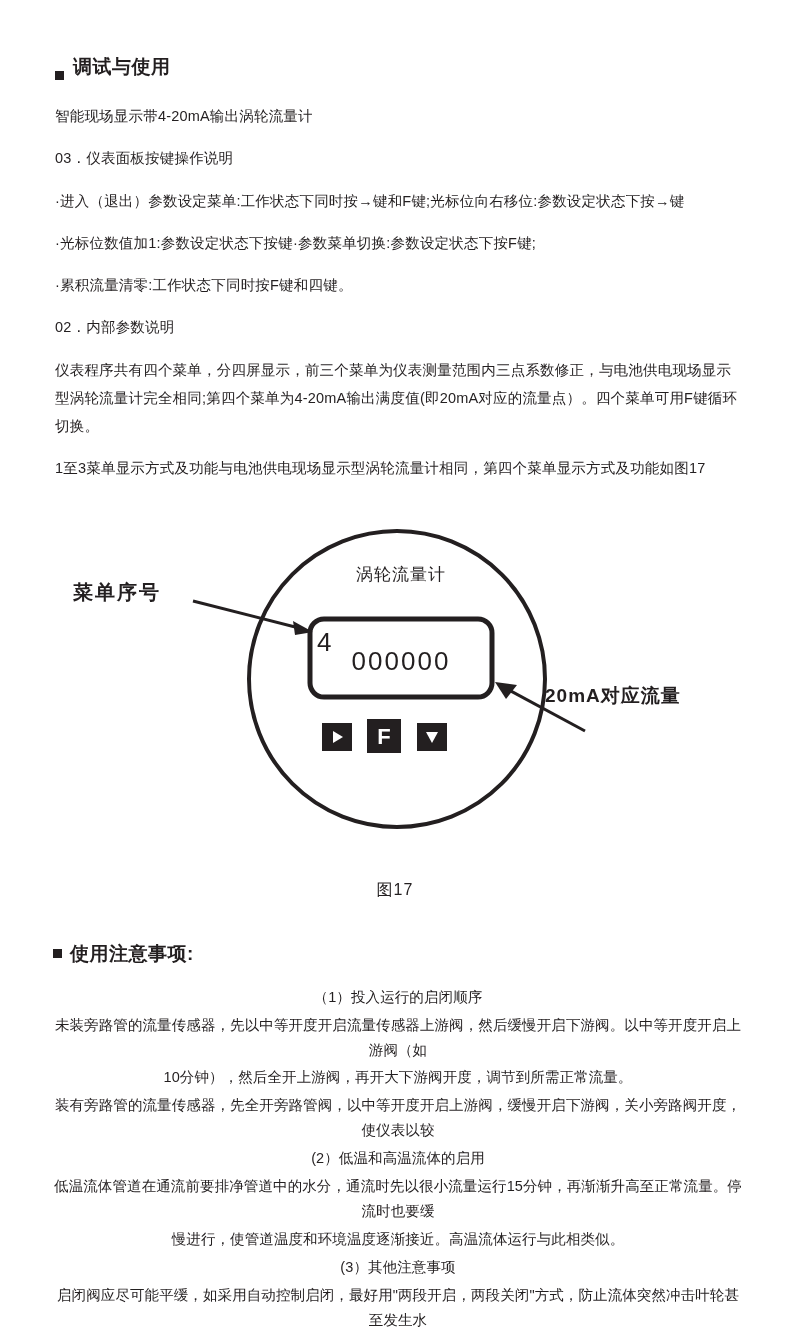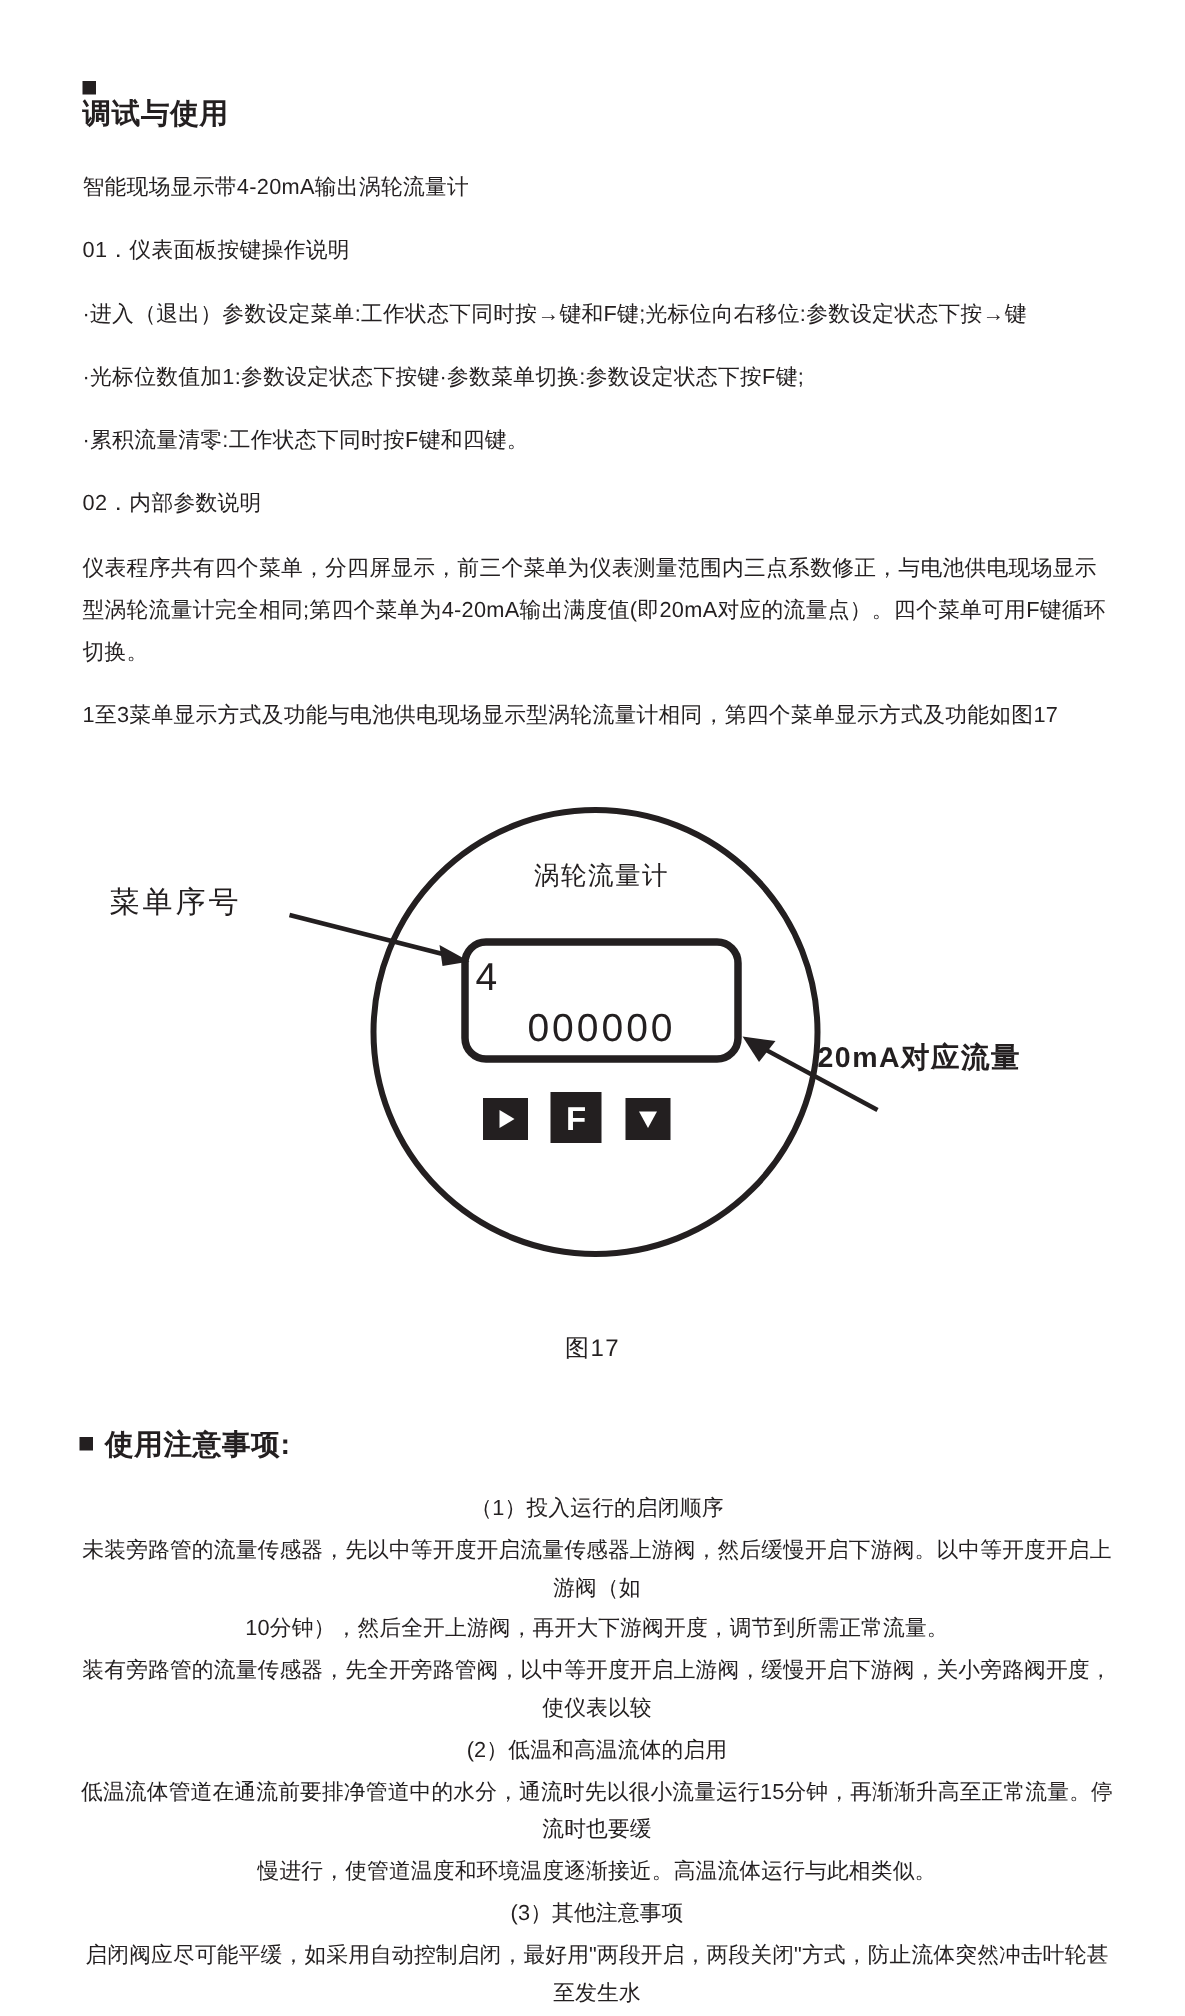--- a/index.html
+++ b/index.html
@@ -24,12 +24,11 @@
   }
   .section-heading {
     display: flex;
-    align-items: flex-start;
+    align-items: flex-end;
     font-size: 19px;
     font-weight: bold;
     margin: 14px 0 22px 10px;
     letter-spacing: 0.5px;
-    flex-direction: column;
   }
   .section-heading .bullet {
     display: inline-block;

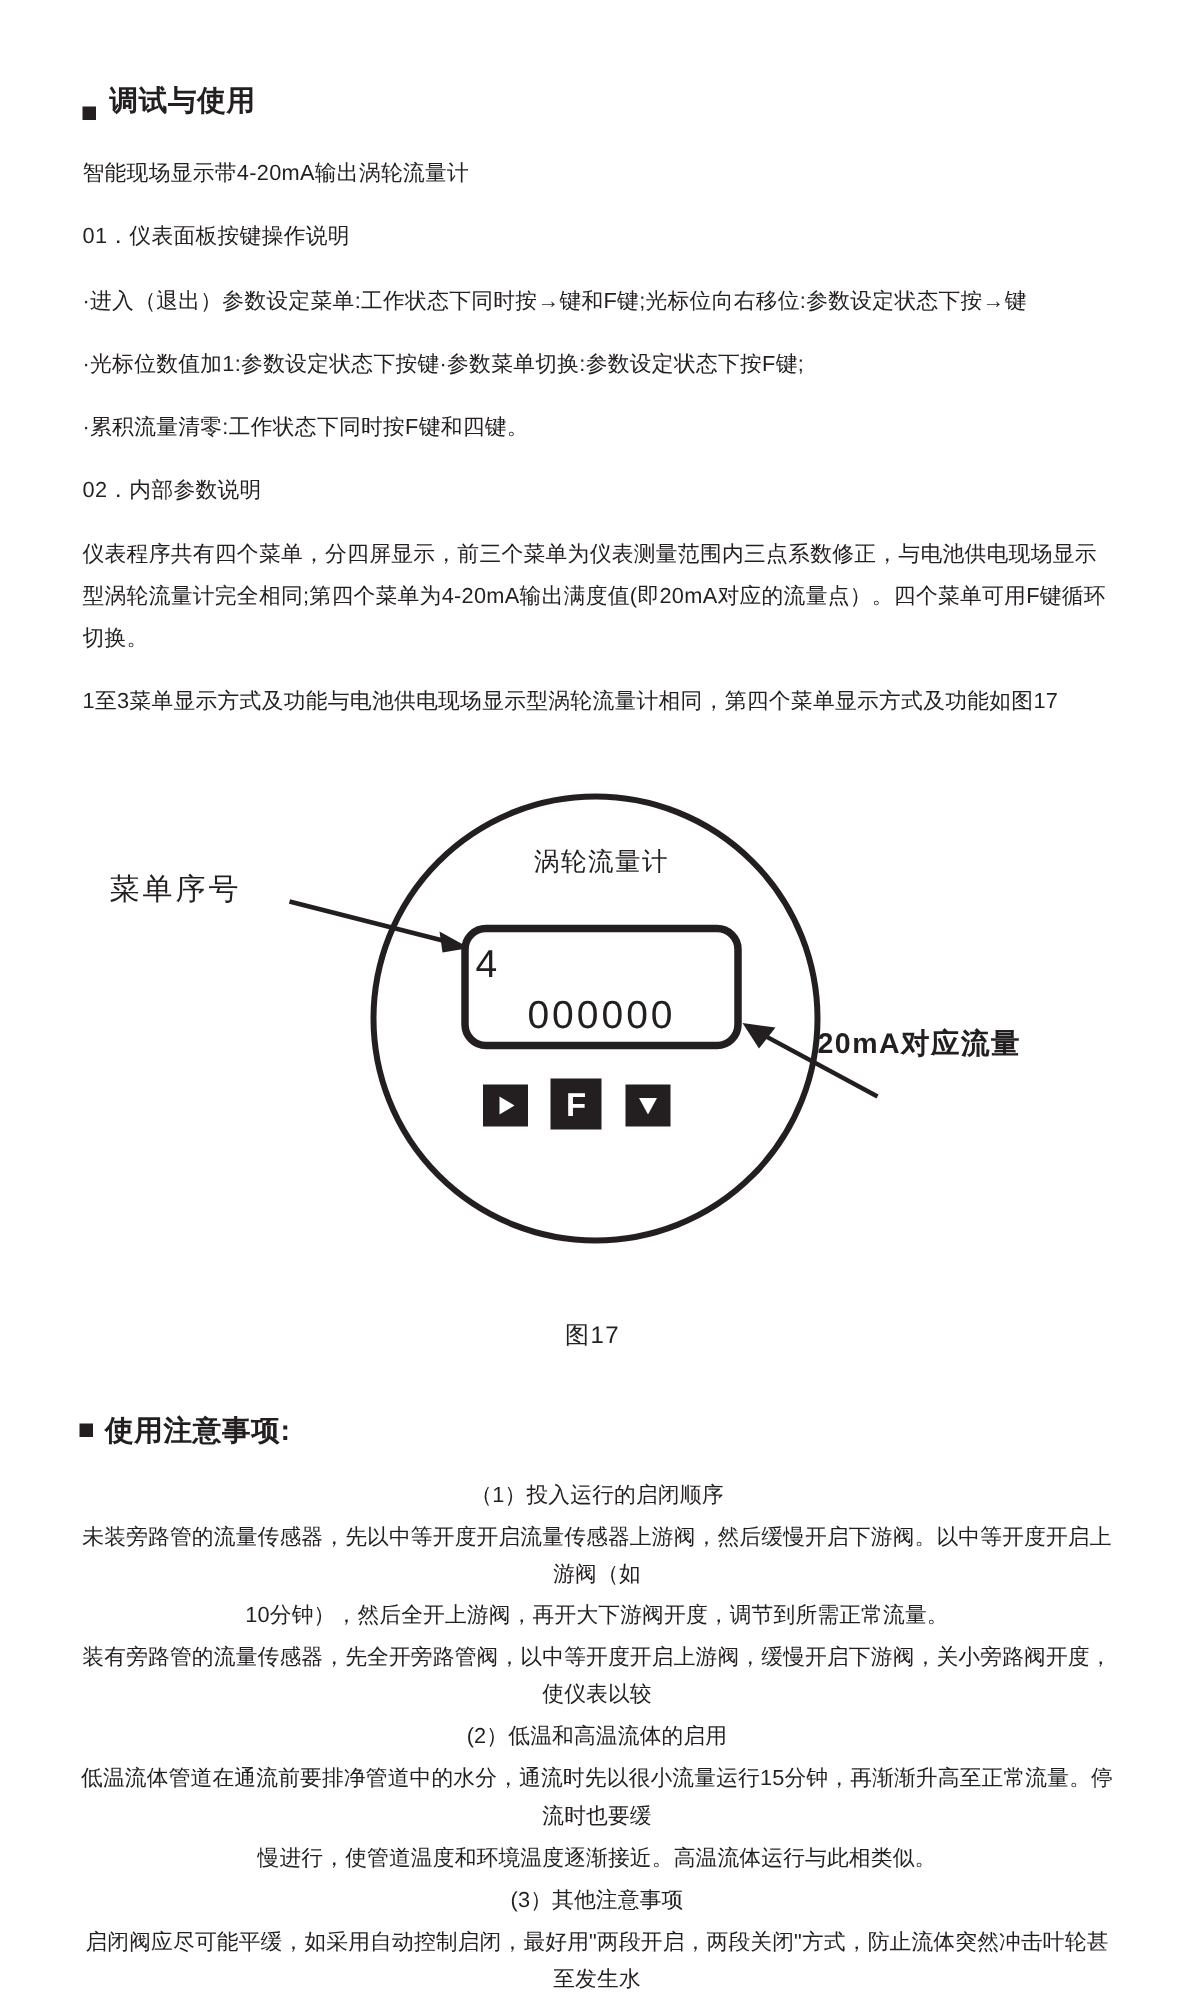--- a/index.html
+++ b/index.html
@@ -113,7 +113,7 @@
   </div>
 
   <p class="para">智能现场显示带4-20mA输出涡轮流量计</p>
-  <p class="para">01．仪表面板按键操作说明</p>
+  <p class="para">03．仪表面板按键操作说明</p>
   <p class="para">·进入（退出）参数设定菜单:工作状态下同时按→键和F键;光标位向右移位:参数设定状态下按→键</p>
   <p class="para">·光标位数值加1:参数设定状态下按键·参数菜单切换:参数设定状态下按F键;</p>
   <p class="para">·累积流量清零:工作状态下同时按F键和四键。</p>

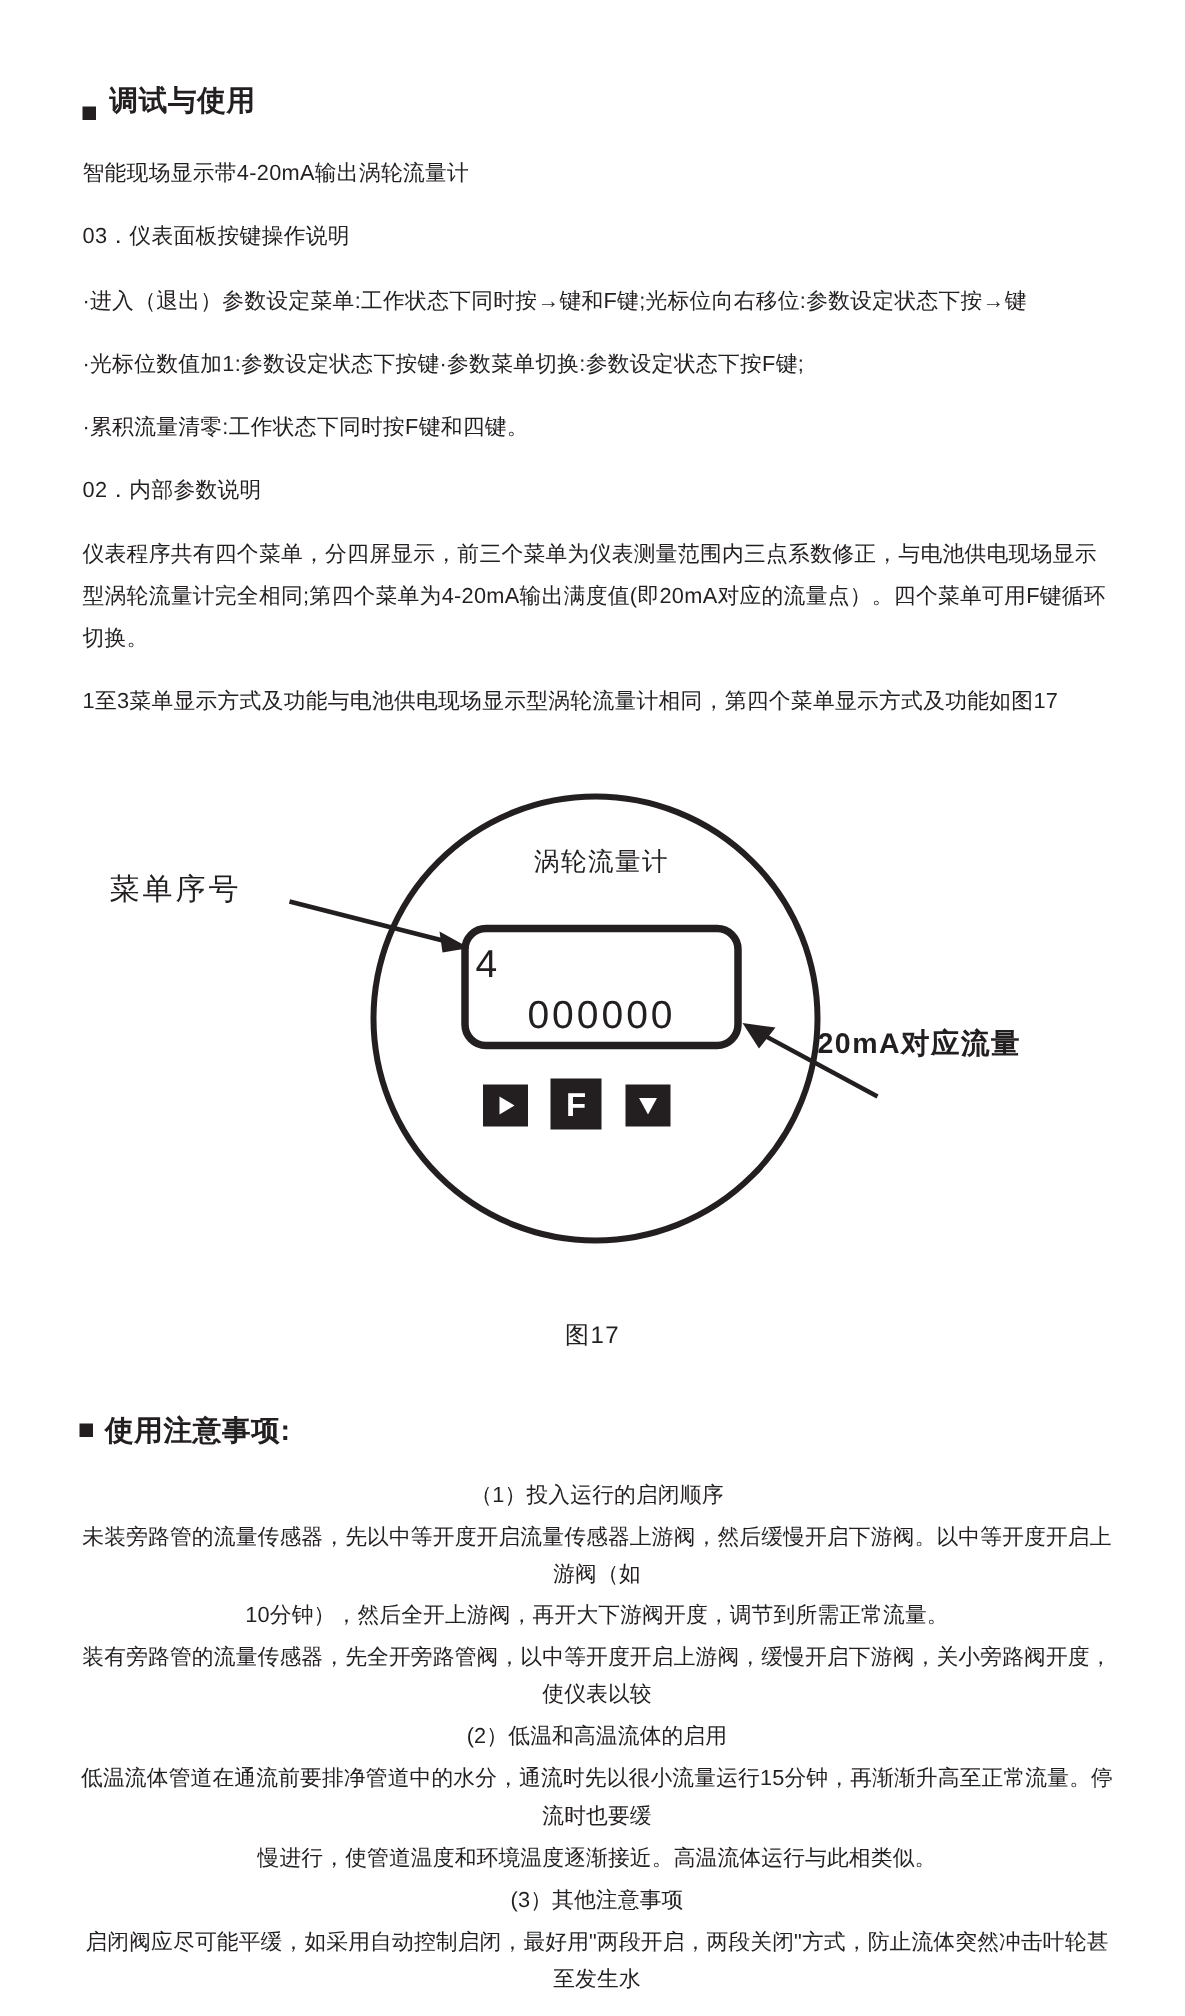--- a/index.html
+++ b/index.html
@@ -70,7 +70,7 @@
     left: 28px;
     top: 78px;
     font-size: 20px;
-    font-weight: normal;
+    font-weight: bold;
     letter-spacing: 2px;
   }
   .label-right {

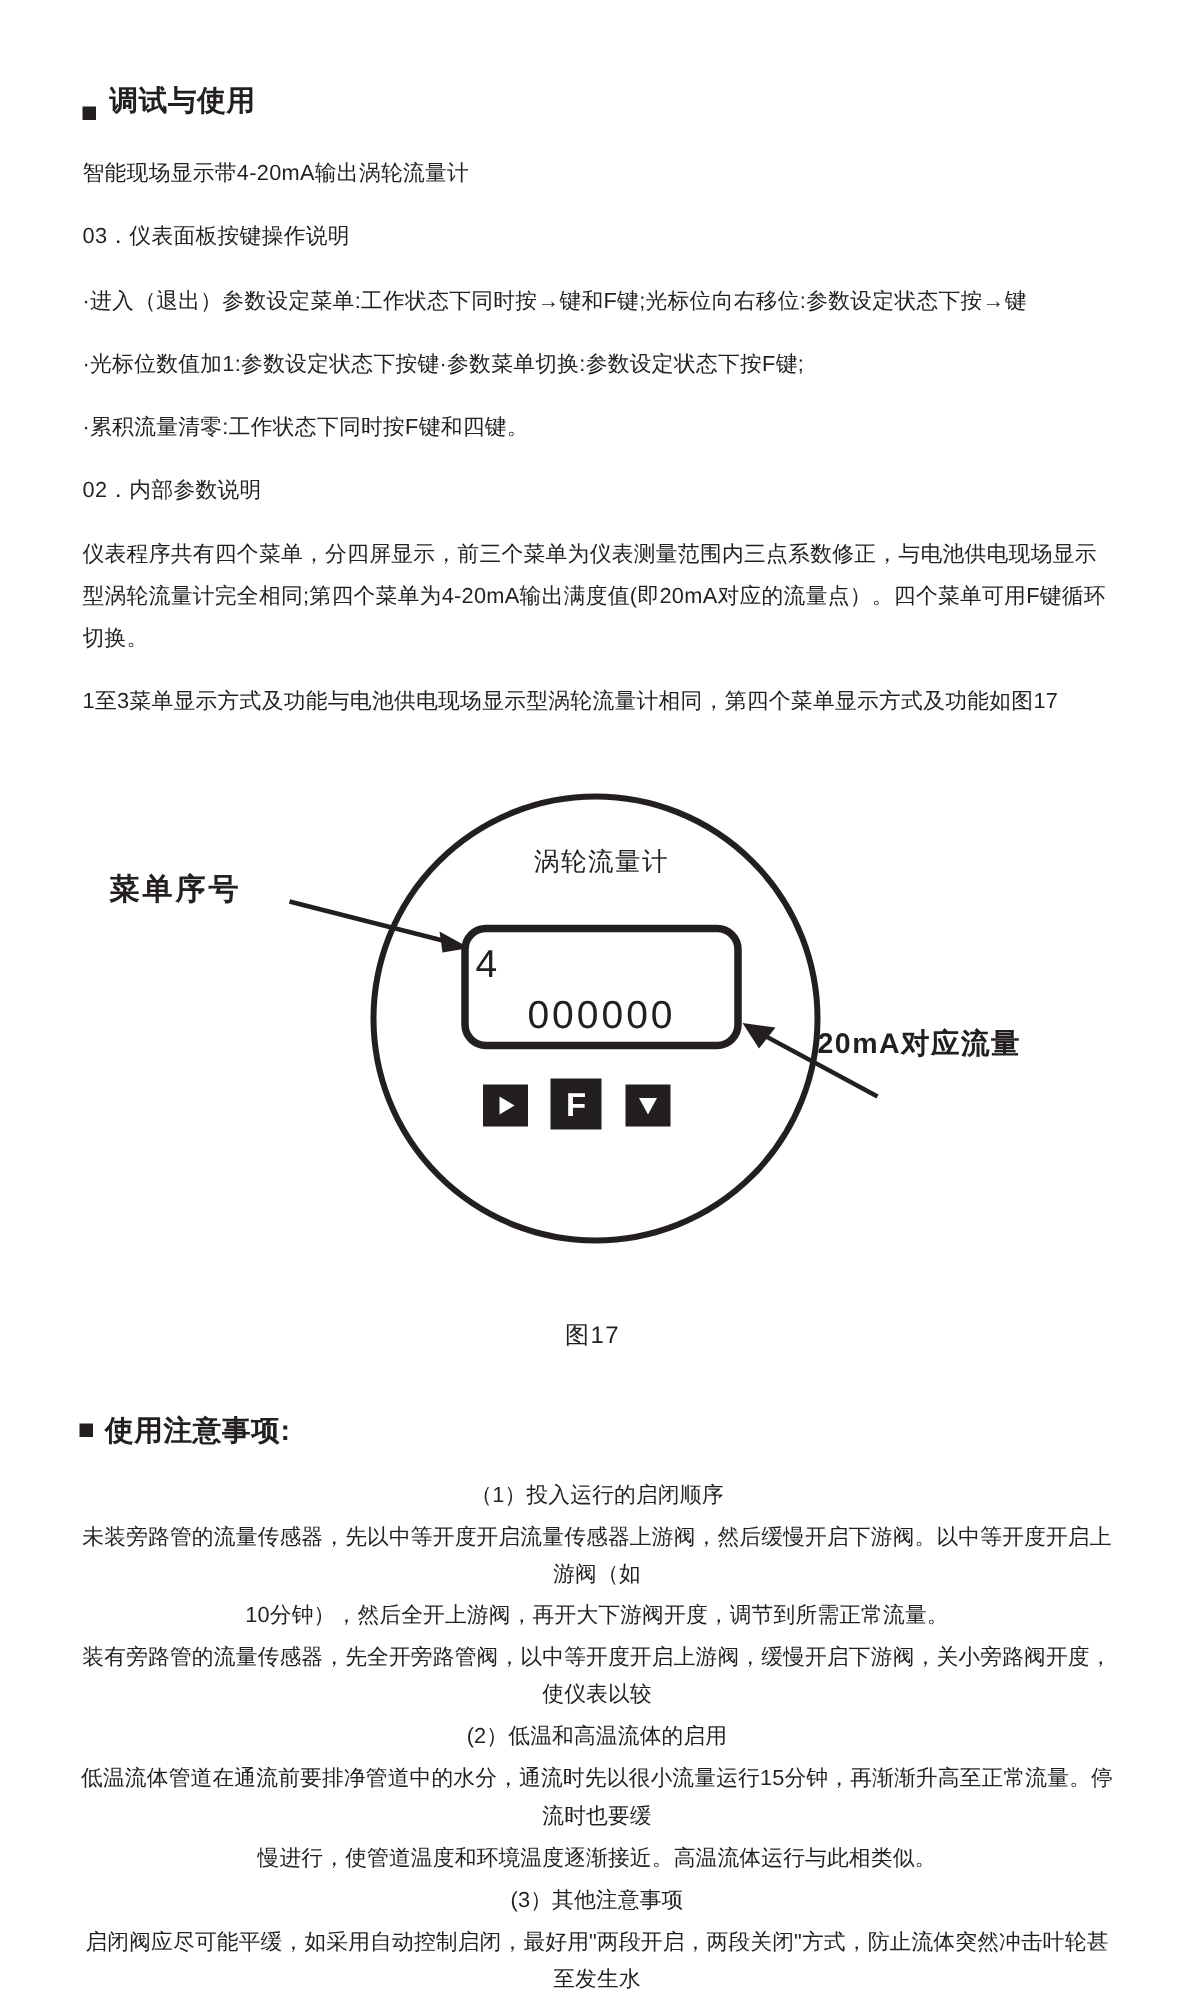--- a/index.html
+++ b/index.html
@@ -149,7 +149,7 @@
 
     <div style="position:absolute; left:272px; top:126px; font-size:26px;">4</div>
 
-    <div style="position:absolute; left:265px; top:160px; width:182px; text-align:center; font-size:26px; letter-spacing:2px;">000000</div>
+    <div style="position:absolute; left:265px; top:145px; width:182px; text-align:center; font-size:26px; letter-spacing:2px;">000000</div>
   </div>
 
   <div class="fig-caption">图17</div>

